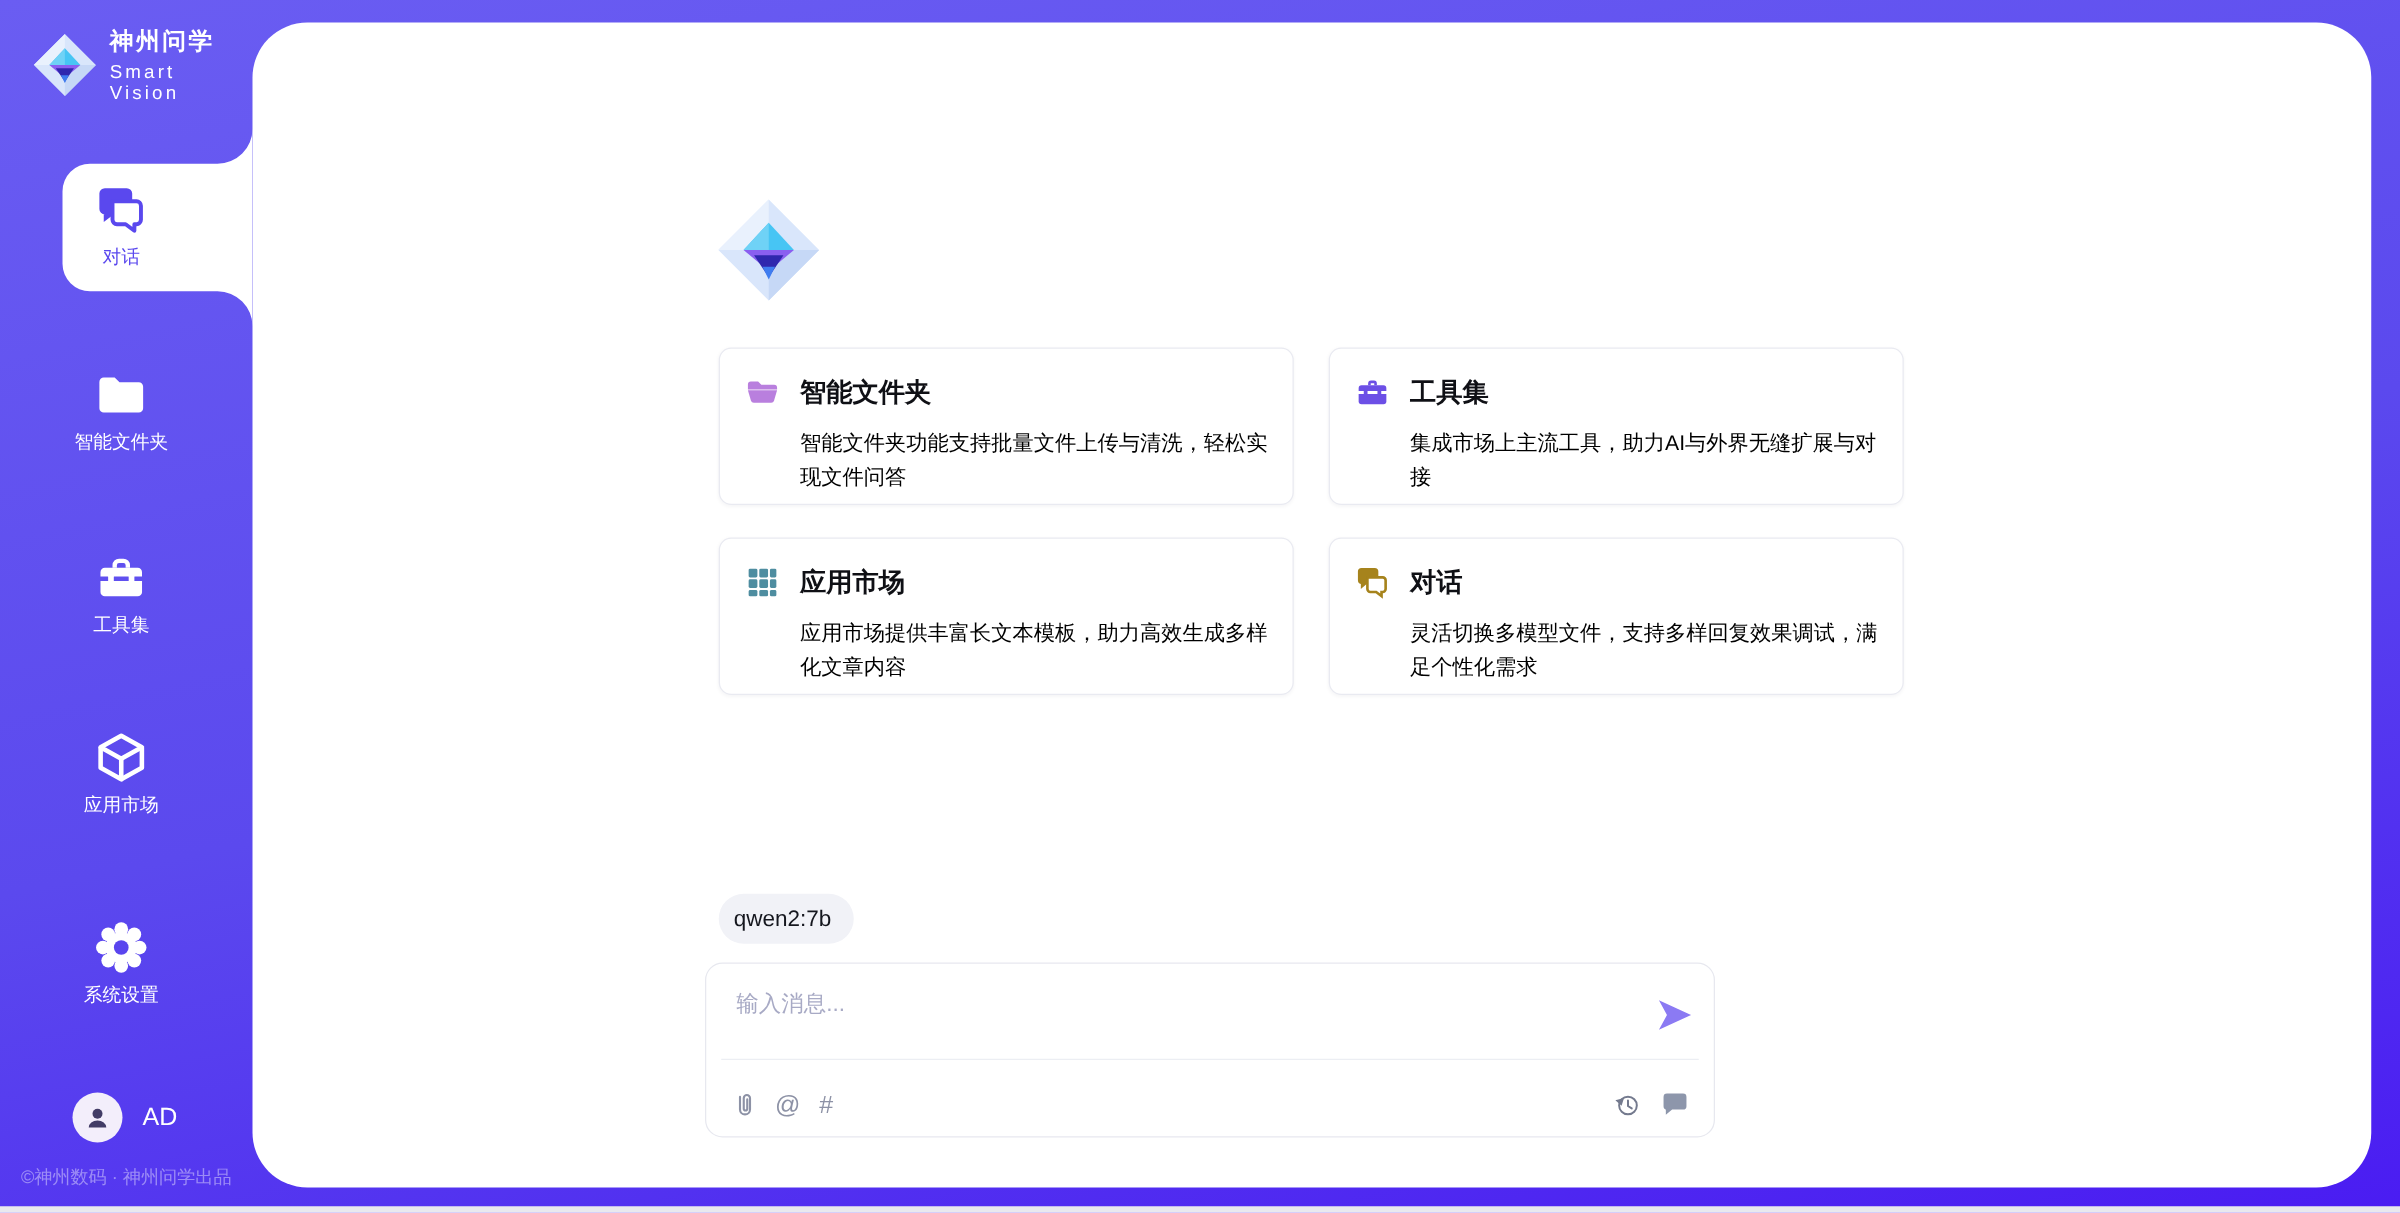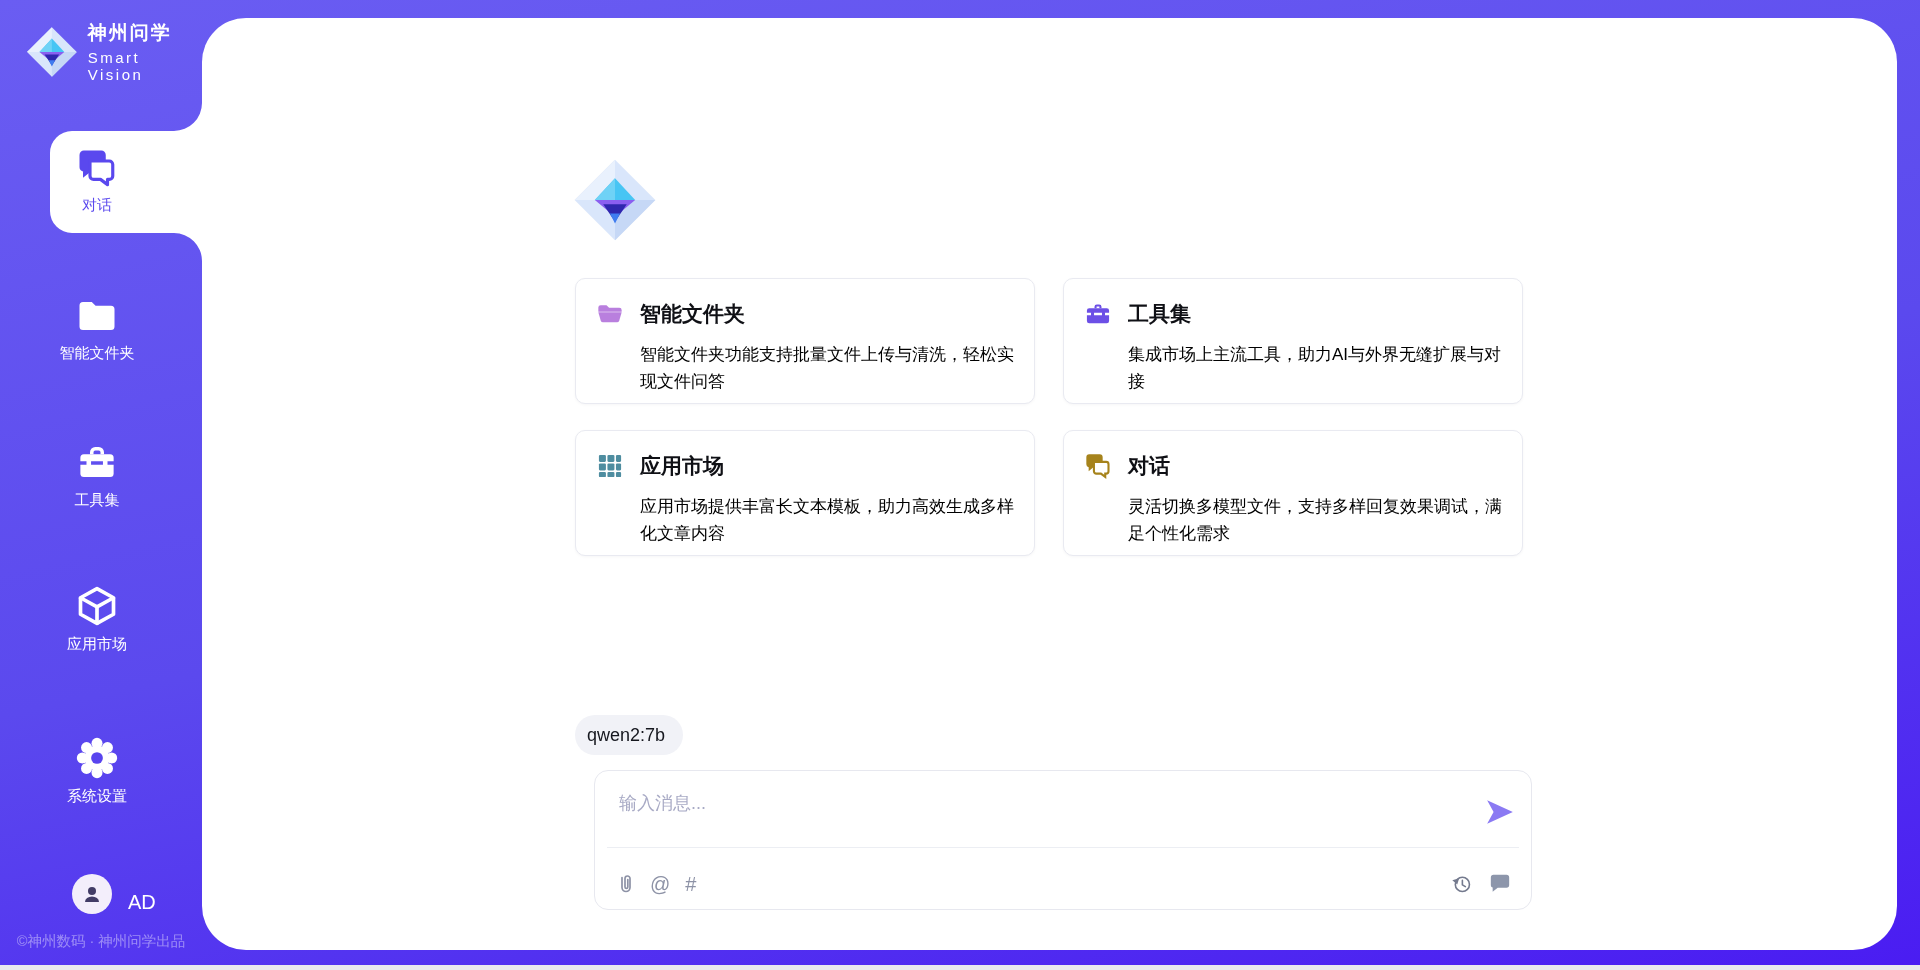--- a/index.html
+++ b/index.html
@@ -58,7 +58,7 @@
                 padding:0 18px 0 12px; cursor:pointer;flex-direction:column; }
   .model-name { font-size:18px; color:#15171e; }
 
-  .input-box { position:absolute; left:392px; top:752px; width:938px; height:140px;
+  .input-box { position:absolute; left:362px; top:752px; width:808px; height:140px;
                background:#fff; border:1px solid #e7e8ef; border-radius:14px; }
   .msg-input { position:absolute; left:24px; top:16px; width:820px; height:32px; border:none;
                outline:none; font-size:18px; color:#30323c; background:transparent;

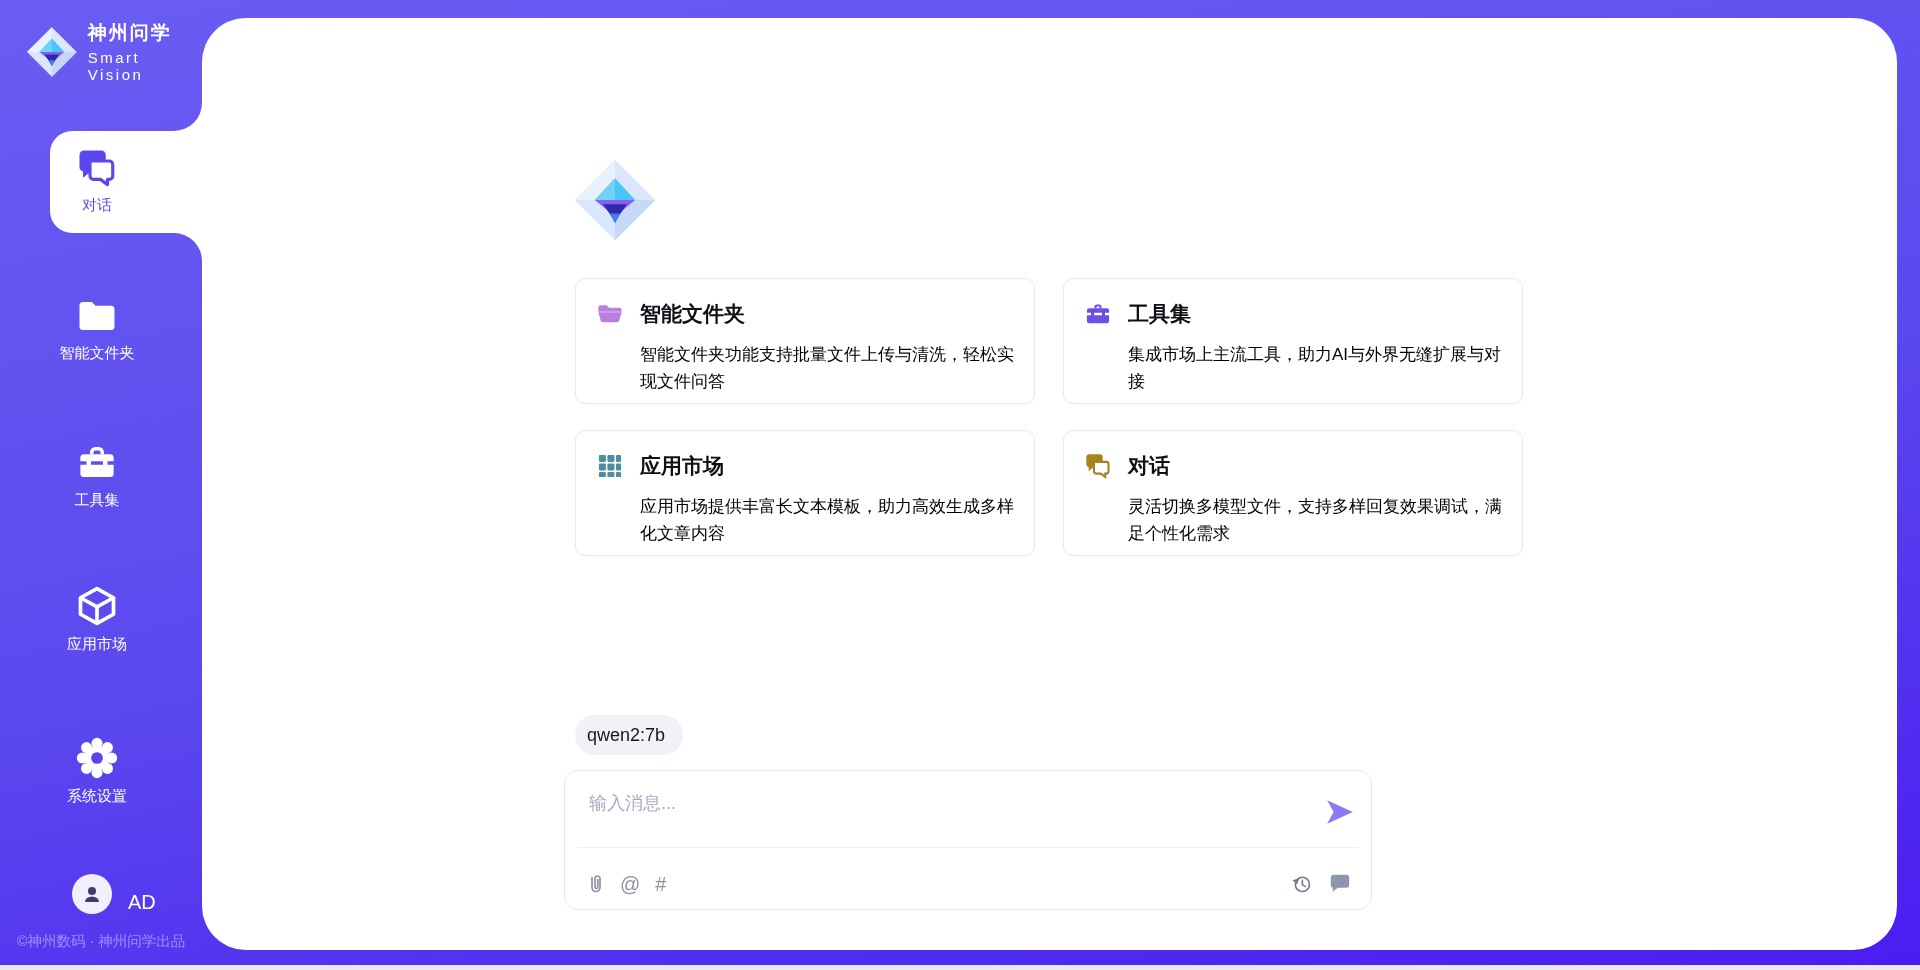--- a/index.html
+++ b/index.html
@@ -31,7 +31,7 @@
   .ni-cube   { top:584px; }
   .ni-gear   { top:736px; }
 
-  .user-row { position:absolute; left:72px; top:874px; display:flex; align-items:flex-end; gap:16px; }
+  .user-row { position:absolute; left:58px; top:874px; display:flex; align-items:center; gap:16px; }
   .avatar { width:40px; height:40px; border-radius:50%; background:#f3eefb;
             display:flex; align-items:center; justify-content:center; }
   .user-name { color:#ffffff; font-size:20px; }

